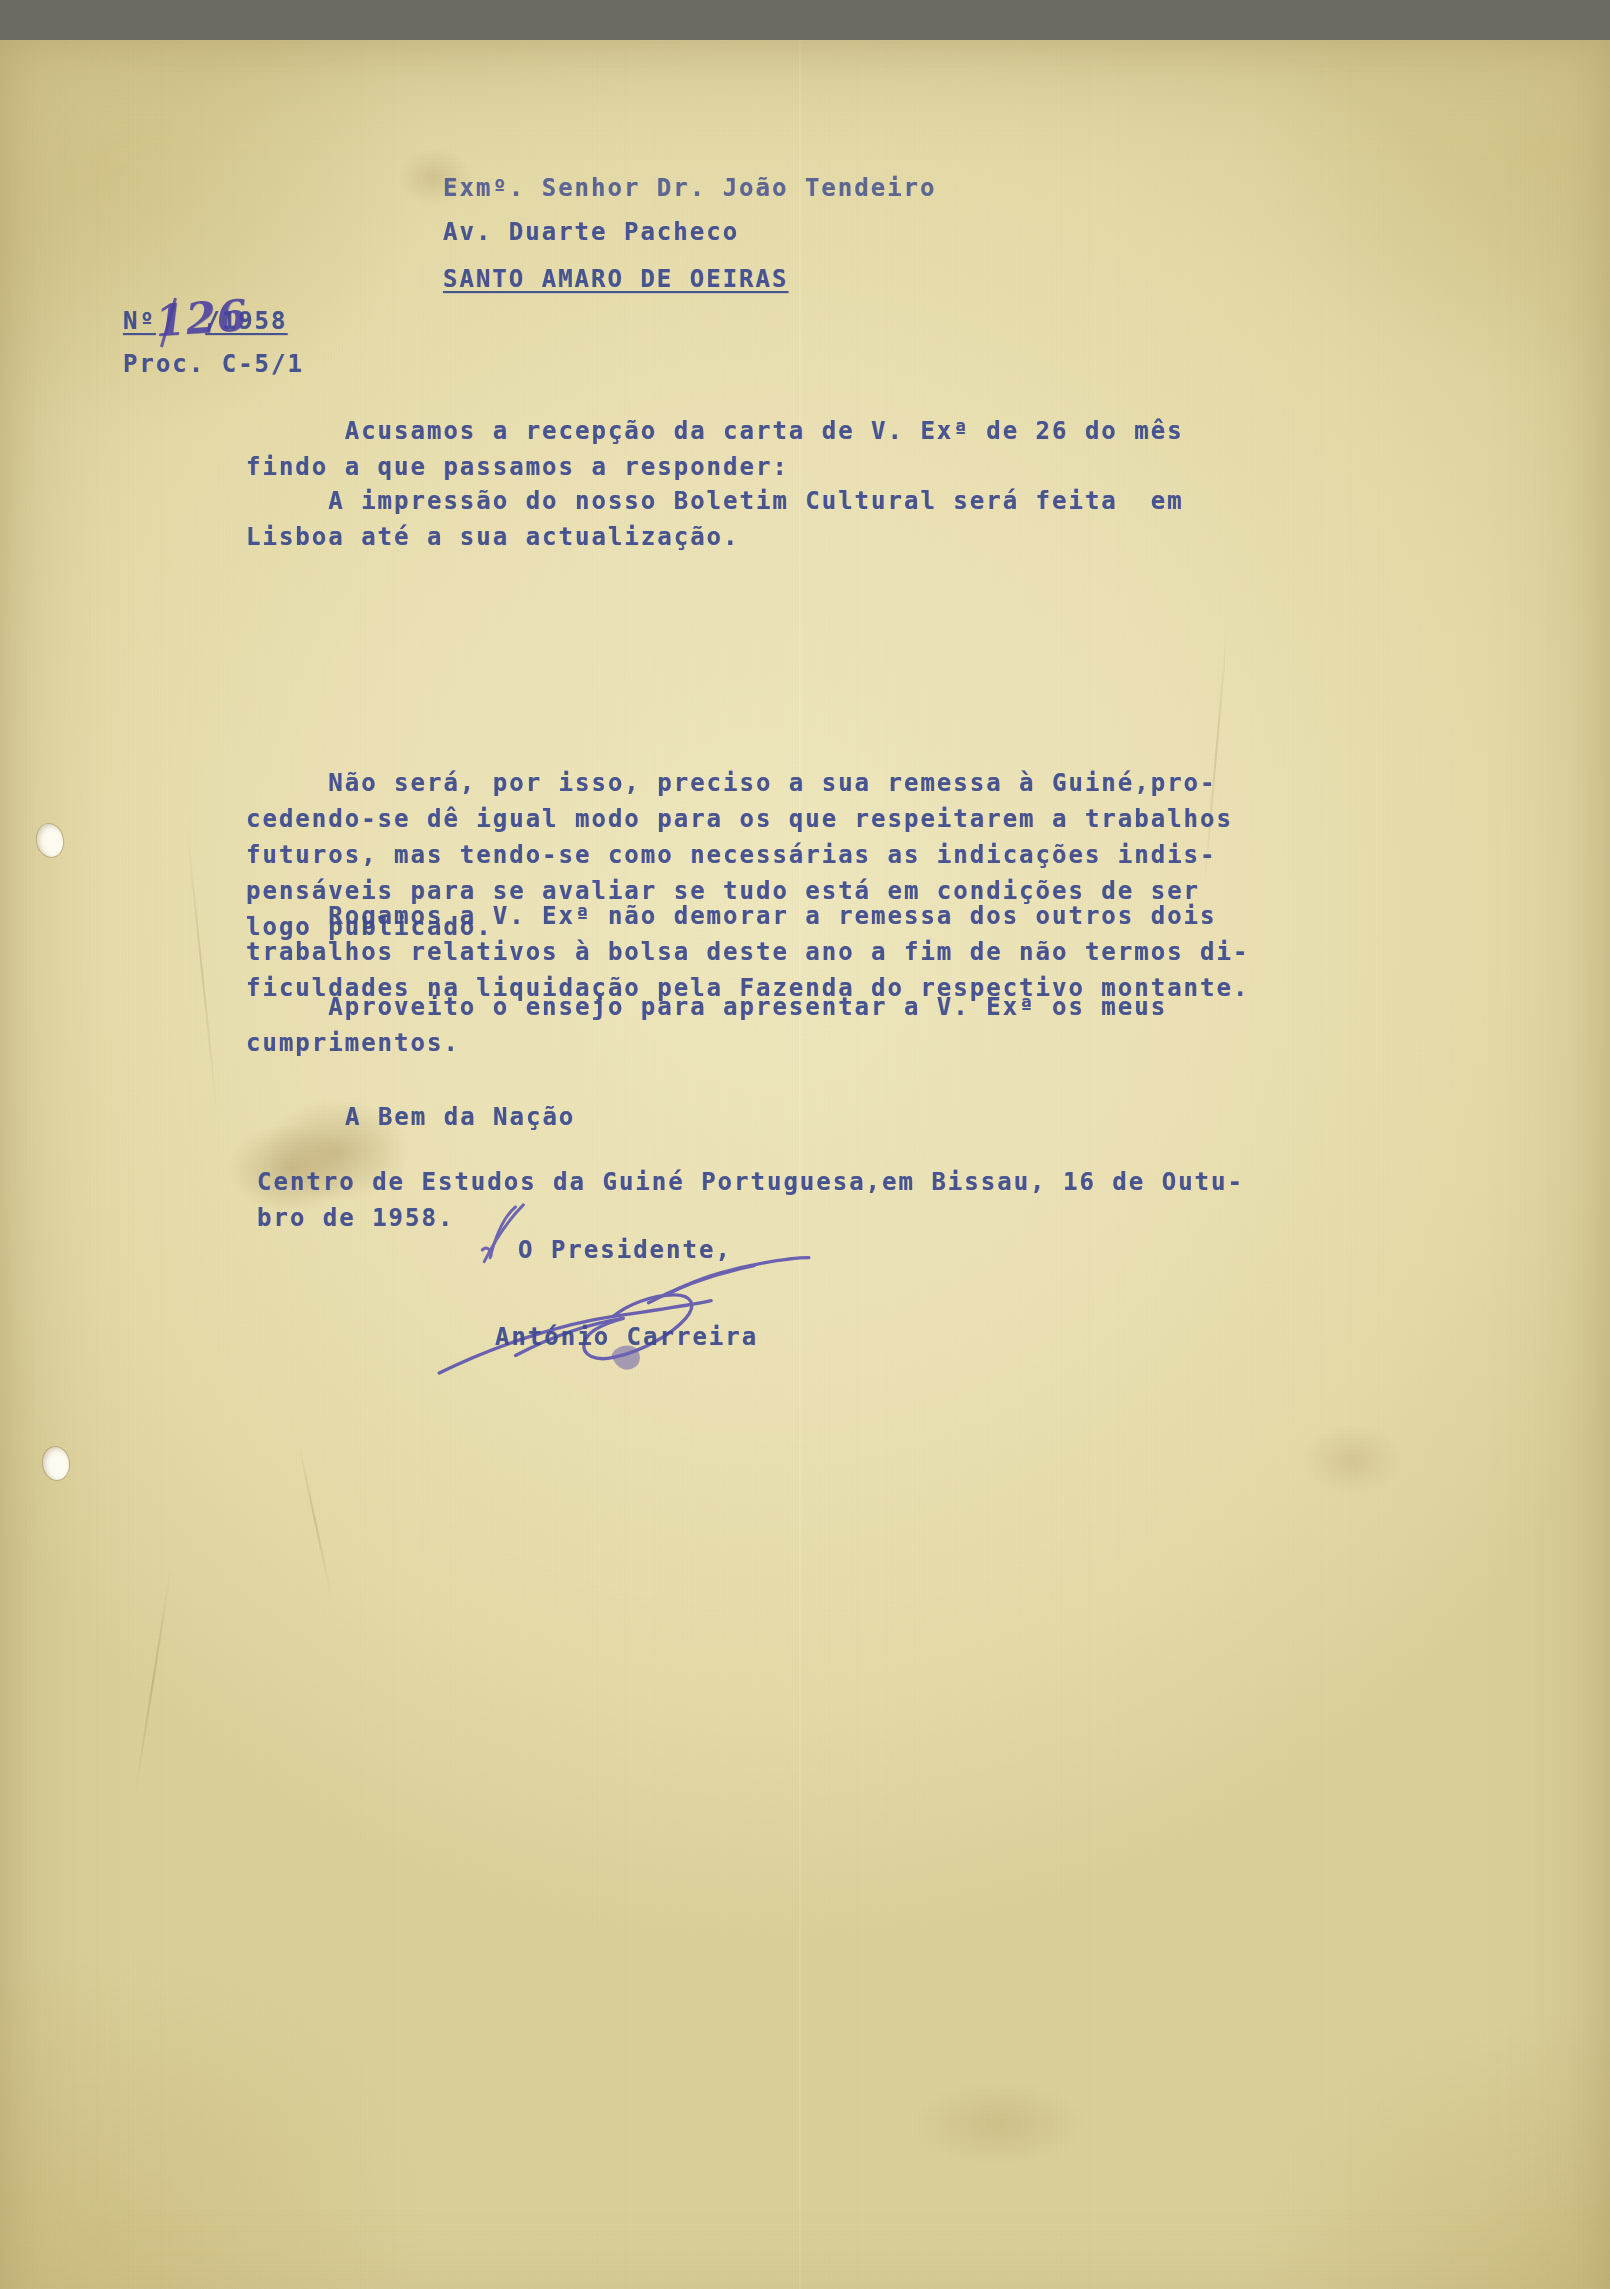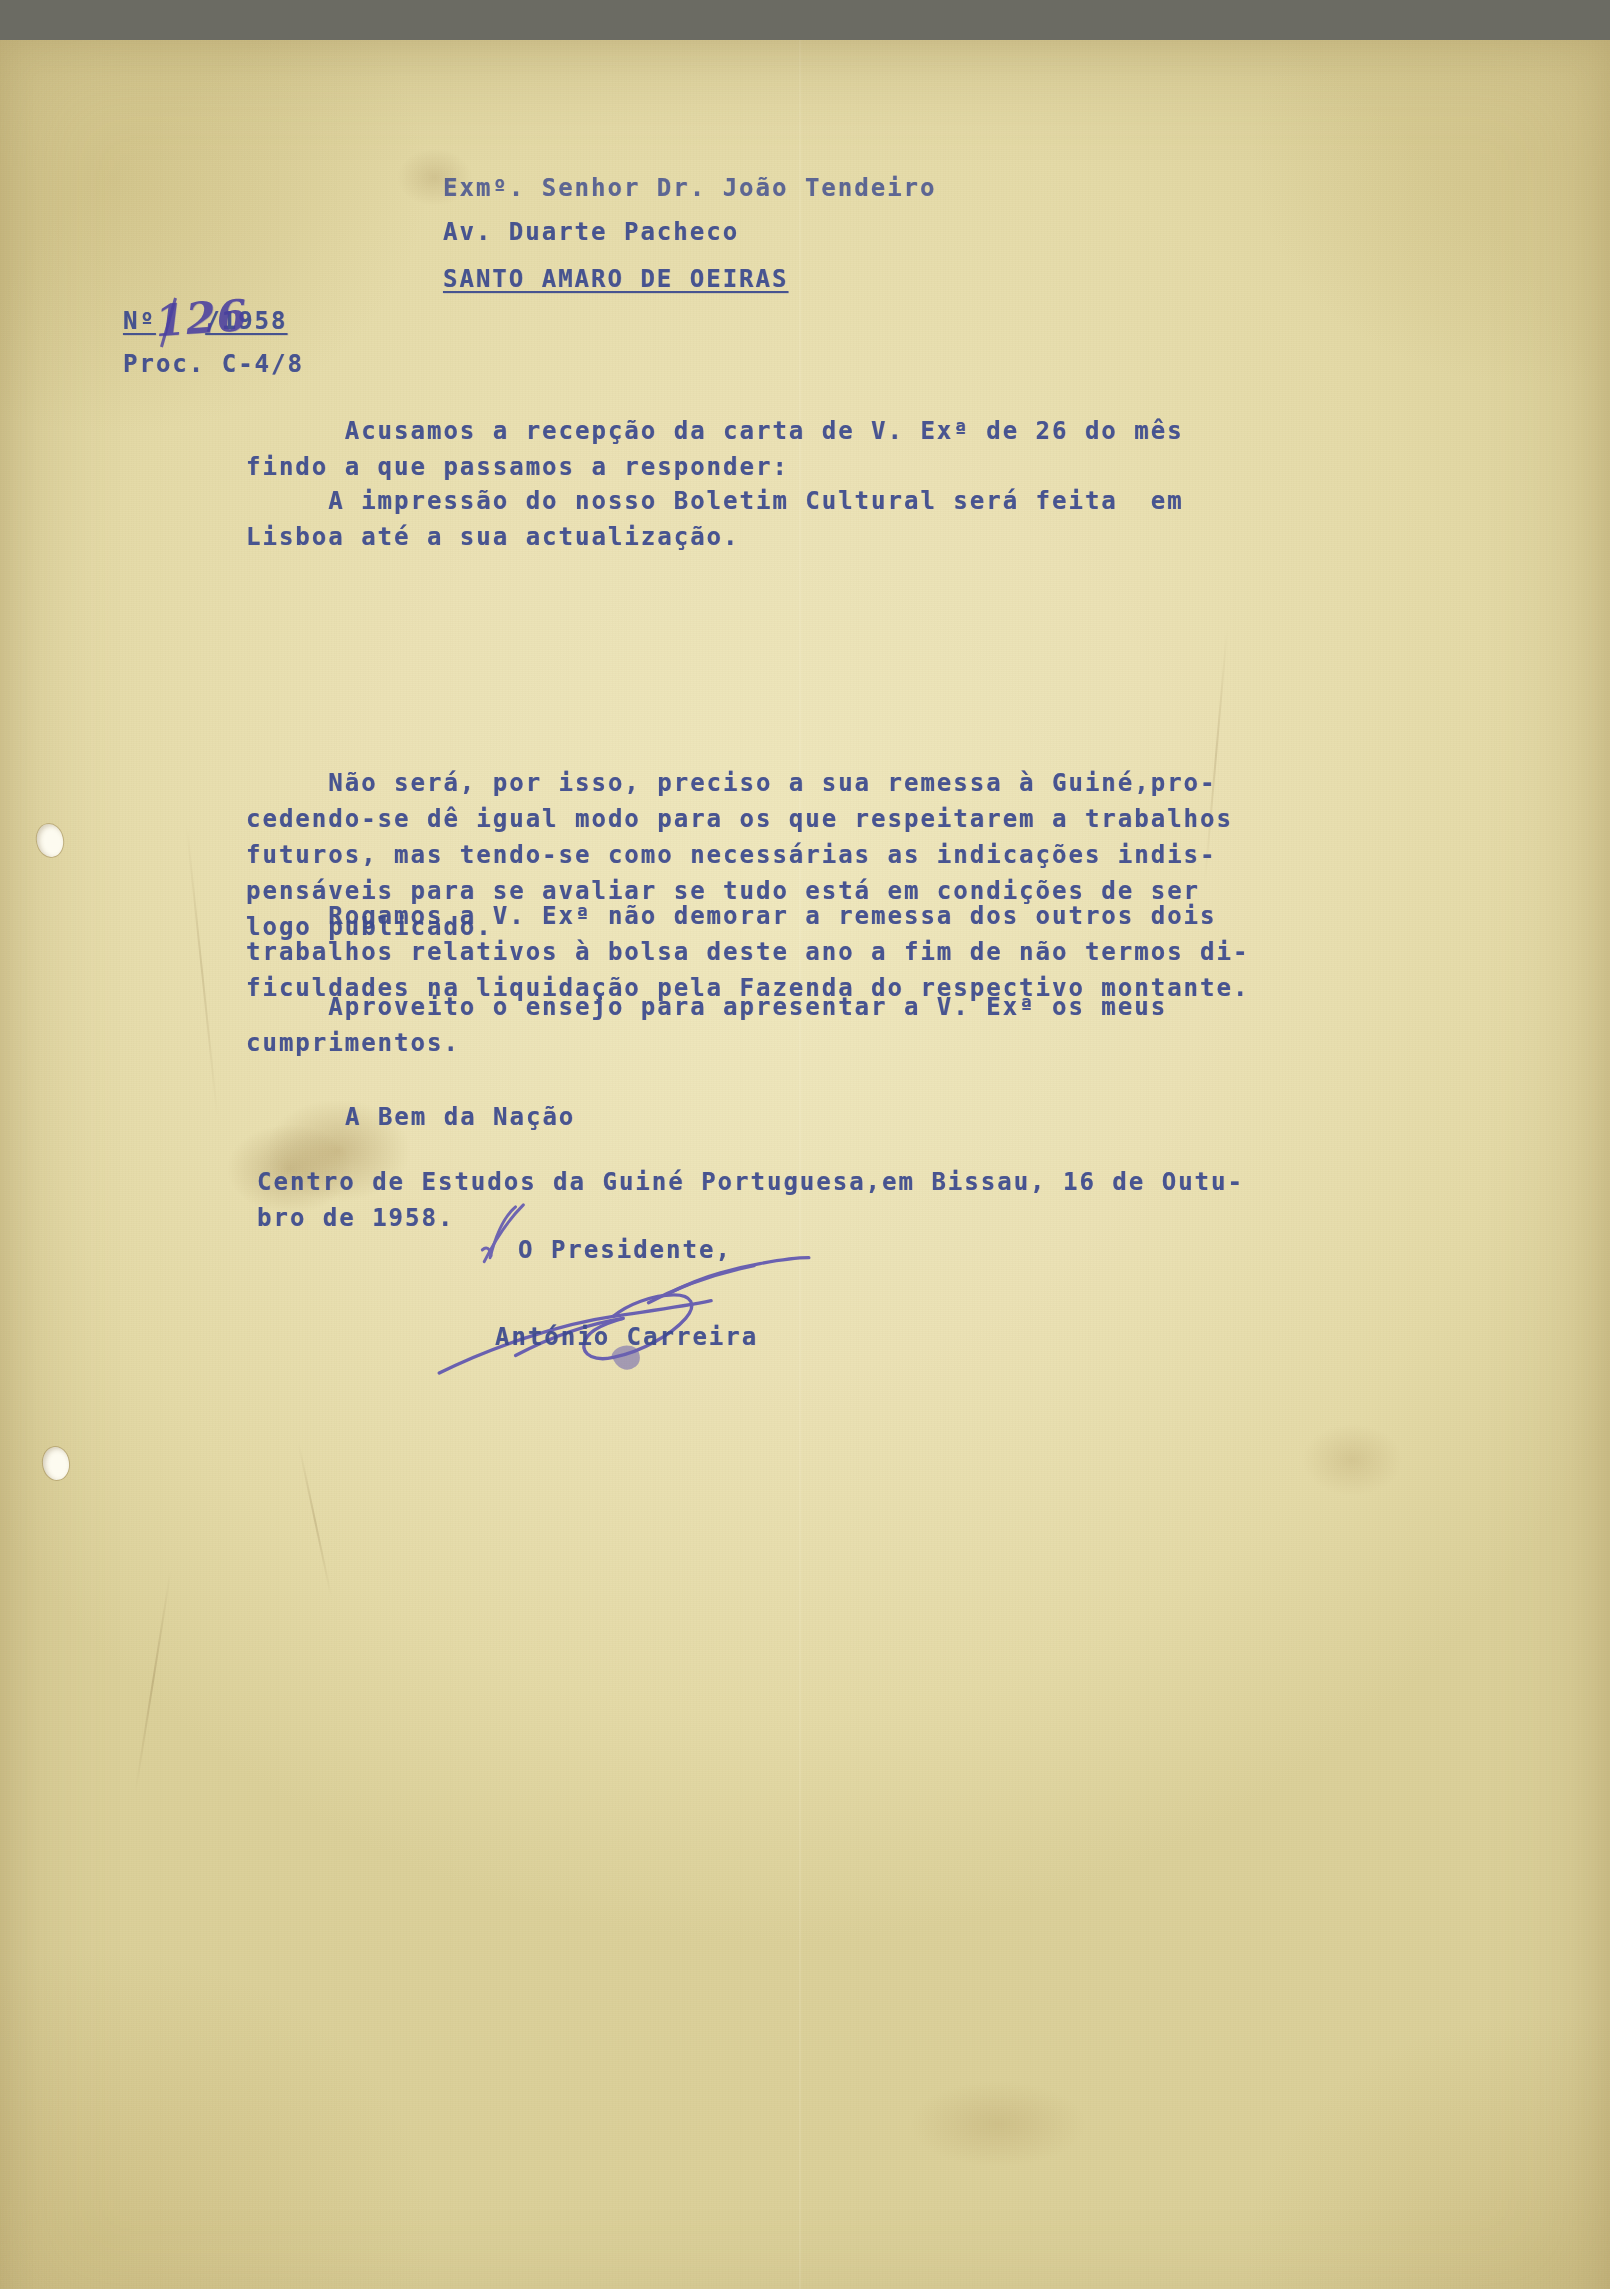--- a/index.html
+++ b/index.html
@@ -216,7 +216,7 @@
   <div class="hand hand-126">126</div>
   <div class="hand-slash-1"></div>
 
-  <div class="typed ref-proc">Proc. C-4/8</div>
+  <div class="typed ref-proc">Proc. C-5/1</div>
 
   <div class="typed body-par p1">      Acusamos a recepção da carta de V. Exª de 26 do mês
 findo a que passamos a responder:</div>

